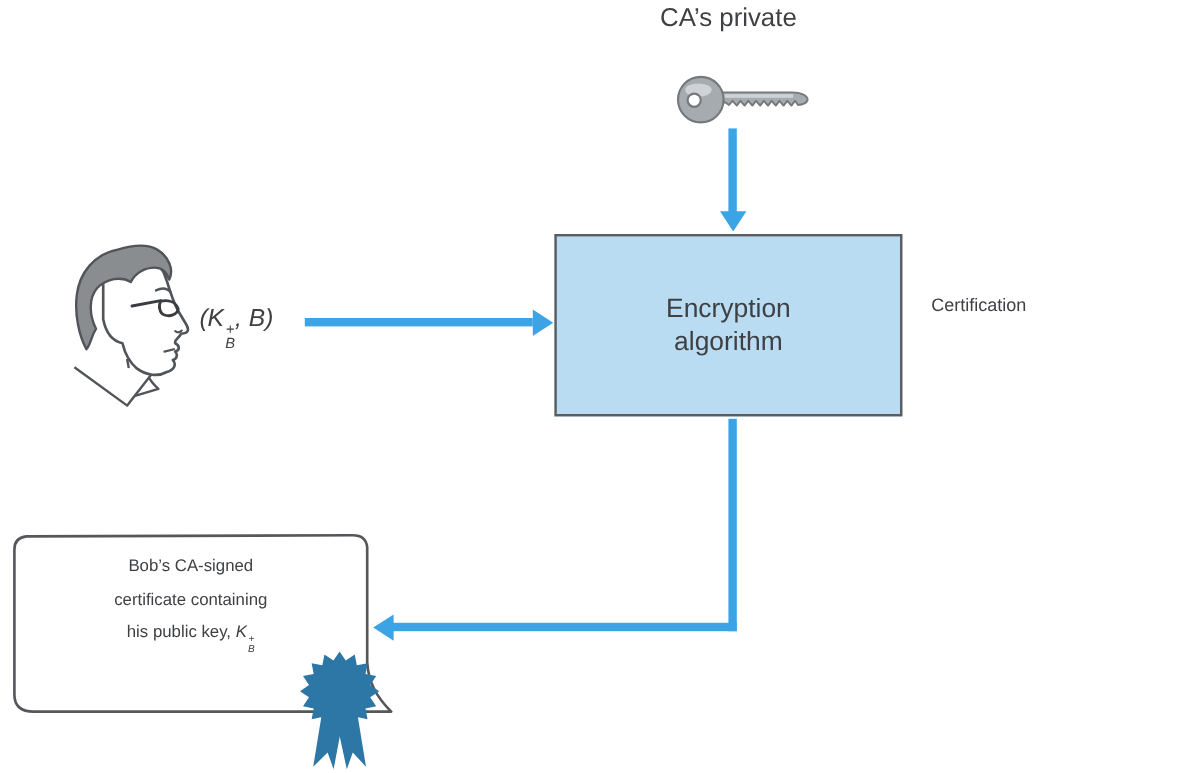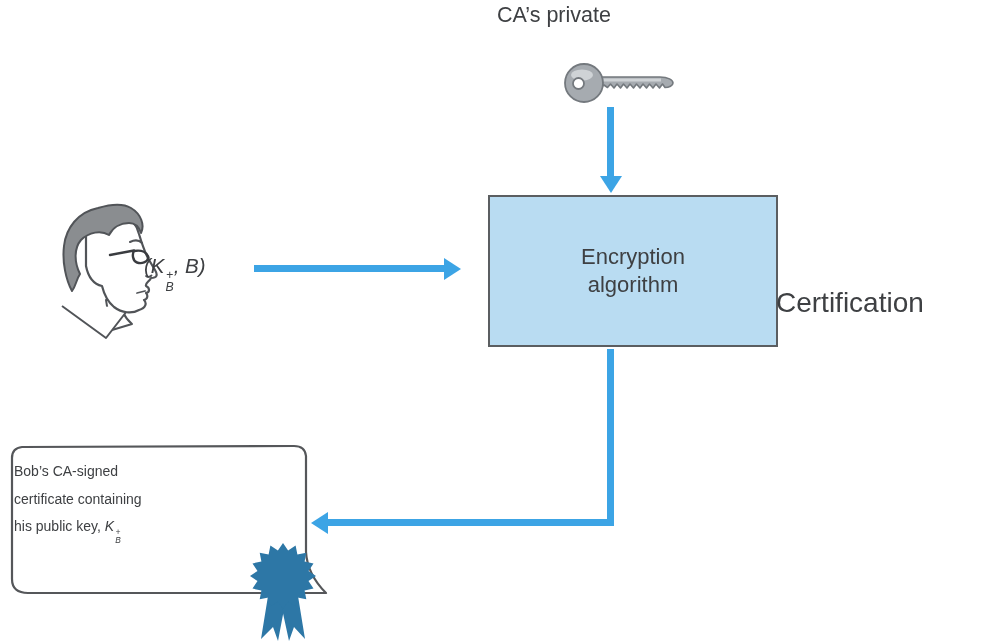--- a/index.html
+++ b/index.html
@@ -17,7 +17,7 @@
   }
   .abs{position:absolute;}
   .lbl{font-size:21.5px;line-height:27px;}
-  .center{text-align:left;}
+  .center{text-align:center;}
   .math{font-style:italic;}
   .stack{
     display:inline-flex;flex-direction:column;align-items:center;

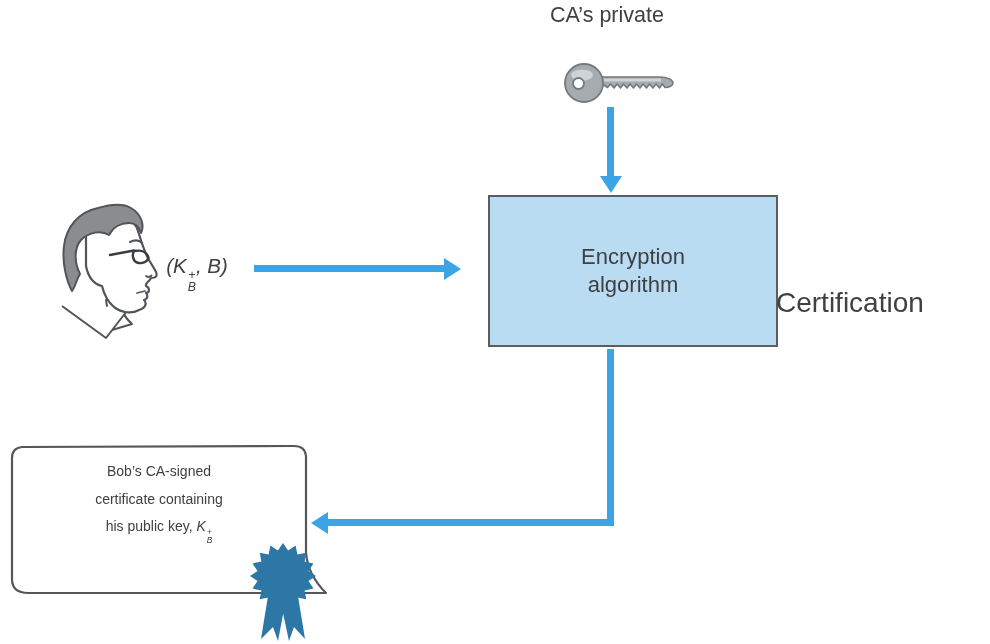--- a/index.html
+++ b/index.html
@@ -33,7 +33,7 @@
   .ah-left{width:0;height:0;border-top:11px solid transparent;border-bottom:11px solid transparent;border-right:17px solid var(--arrow);}
   
   .enc-box{
-    left:488px;top:195px;width:290px;height:152px;
+    left:462px;top:195px;width:290px;height:152px;
     background:var(--box-fill);border:2px solid var(--box-border);
     box-sizing:border-box;display:flex;flex-direction:column;
     align-items:center;justify-content:center;font-size:22px;line-height:28px;

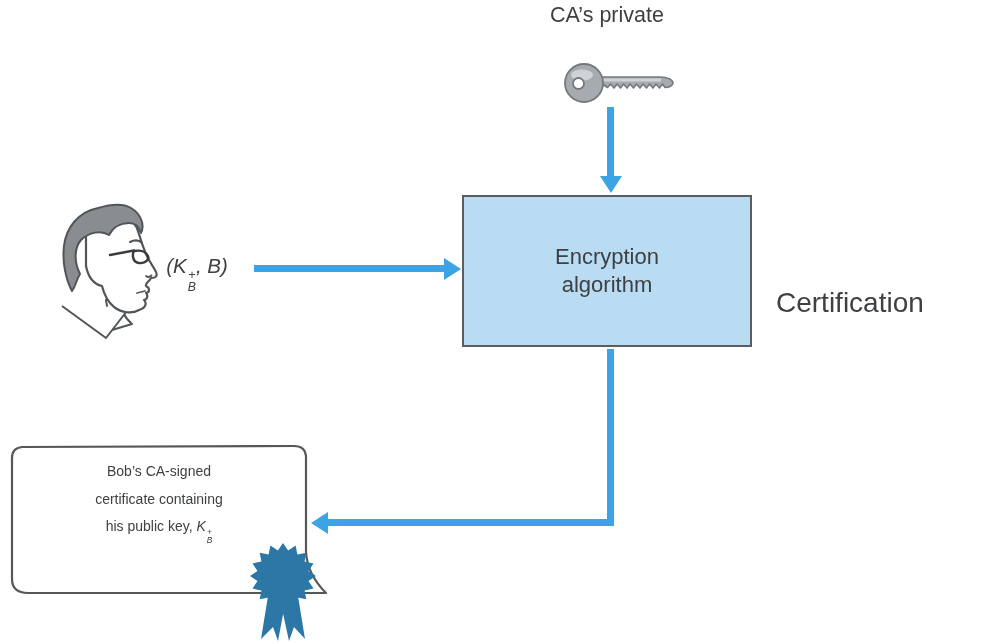--- a/index.html
+++ b/index.html
@@ -105,7 +105,7 @@
     <div>algorithm</div>
   </div>
 
-  <div class="abs" style="left:776px;top:241px;font-size:28px;line-height:28.5px;margin-top:48px;">
+  <div class="abs" style="left:776px;top:241px;font-size:15px;line-height:28.5px;">
     <div>Certification</div>
   </div>
 

